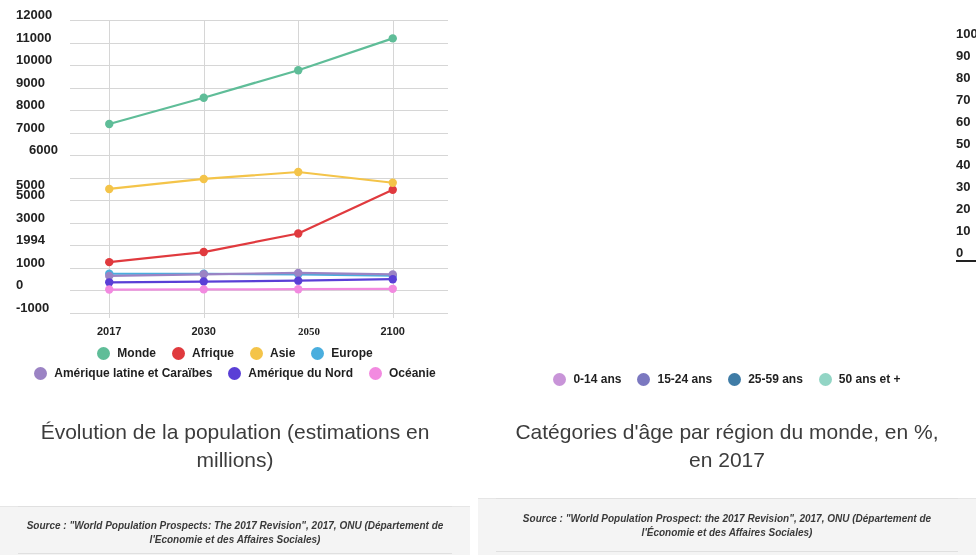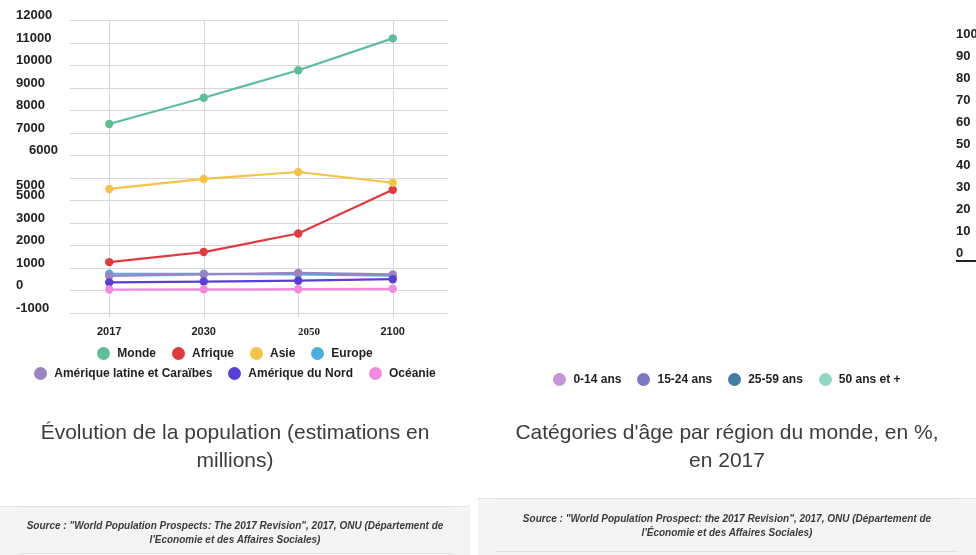--- a/index.html
+++ b/index.html
@@ -107,7 +107,7 @@
           <div class="ytick" style="left: 16px; top: 301px;">-1000</div>
           <div class="ytick" style="left: 16px; top: 278.462px;">0</div>
           <div class="ytick" style="left: 16px; top: 255.923px;">1000</div>
-          <div class="ytick" style="left: 16px; top: 233.385px;">2000</div>
+          <div class="ytick" style="left: 16px; top: 233.385px;">1994</div>
           <div class="ytick" style="left: 16px; top: 210.846px;">3000</div>
           <div class="ytick" style="left: 16px; top: 188.308px;">5000</div>
           <div class="ytick" style="left: 16px; top: 165.769px; margin-top: 12px;">5000</div>

